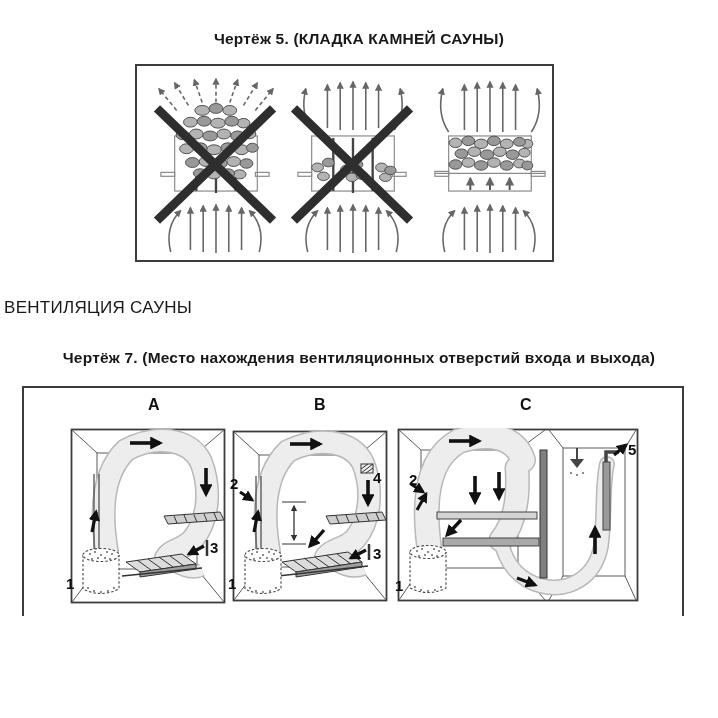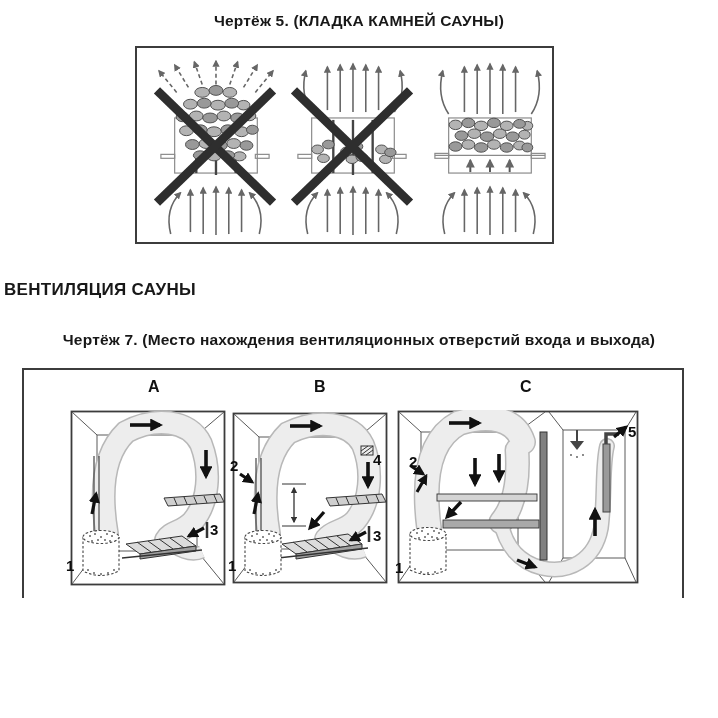--- a/index.html
+++ b/index.html
@@ -5,7 +5,7 @@
   html,body { margin:0; padding:0; background:#ffffff; }
   .page {
     position:relative; width:718px; height:598px; background:#ffffff;
-    font-family:"Liberation Sans", sans-serif; color:#1a1a1a; overflow:hidden;
+    font-family:"Liberation Sans", sans-serif; color:#1a1a1a; overflow:hidden;margin-top:18px;
   }
   .fig-title {
     position:absolute; left:0; right:0; text-align:center;

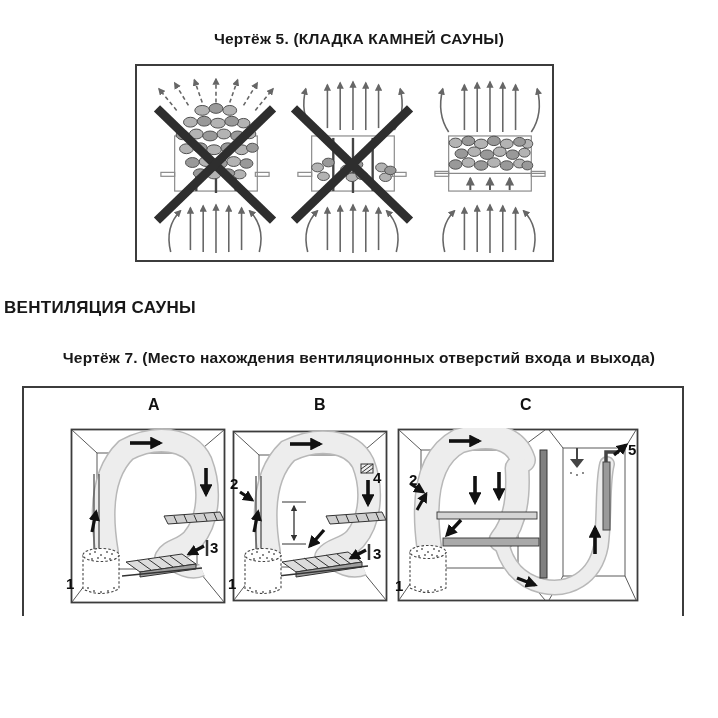--- a/index.html
+++ b/index.html
@@ -13,7 +13,7 @@
   }
   .section-heading {
     position:absolute; left:4px; top:280px;
-    font-size:17px; font-weight:bold; color:#181818; letter-spacing:.3px;text-align:center;
+    font-size:17px; font-weight:normal; color:#181818; letter-spacing:.3px;text-align:center;
   }
   .frame {
     position:absolute; border:2px solid #3c3c3c; background:#fff;

